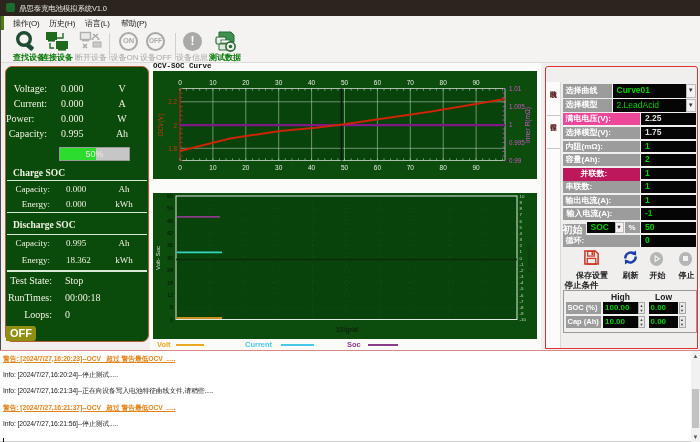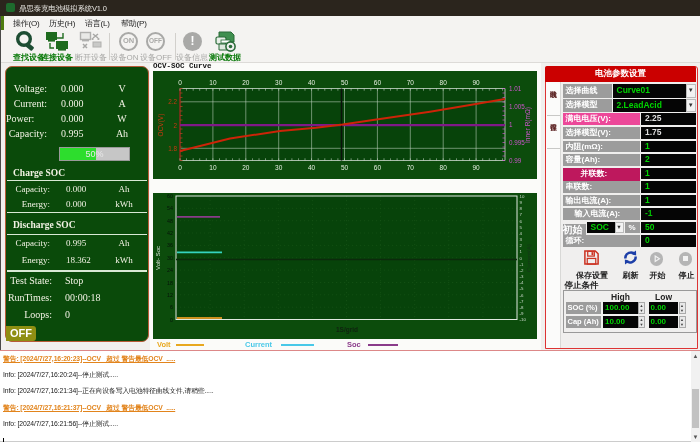--- a/index.html
+++ b/index.html
@@ -382,9 +382,6 @@
 <div class="abs" style="left:347px;top:340px;font-size:7.5px;font-weight:bold;color:#8a3b8a">Soc</div>
 <div class="abs" style="left:368px;top:344px;width:30px;height:2px;background:#8a3b8a"></div>
 <div class="abs" style="left:545px;top:66px;width:153px;height:283px;background:#f0efee;border:1.5px solid #d33;border-radius:3px 3px 0 0">
-<div class="abs" style="left:-1px;top:-1px;width:151px;height:16px;background:#cb0000;border-radius:2px 2px 0 0">
-<div class="abs" style="left:0;top:2px;width:151px;text-align:center;font-size:8.5px;font-weight:bold;color:#fff">电池参数设置</div>
-    </div>
 <div class="abs" style="left:0px;top:15px;width:15px;height:266px;background:#fbfbfa;border-right:1px solid #d8d8d6"></div>
 <div class="abs" style="left:1px;top:18px;width:13px;height:31px;border-bottom:1px solid #c8c8c6;writing-mode:vertical-rl;font-size:7px;color:#5a2020;line-height:13px;white-space:nowrap;overflow:hidden">曲线读取</div>
 <div class="abs" style="left:1px;top:51px;width:13px;height:31px;border-bottom:1px solid #c8c8c6;writing-mode:vertical-rl;font-size:7px;color:#5a2020;line-height:13px;white-space:nowrap;overflow:hidden">保存设置</div>

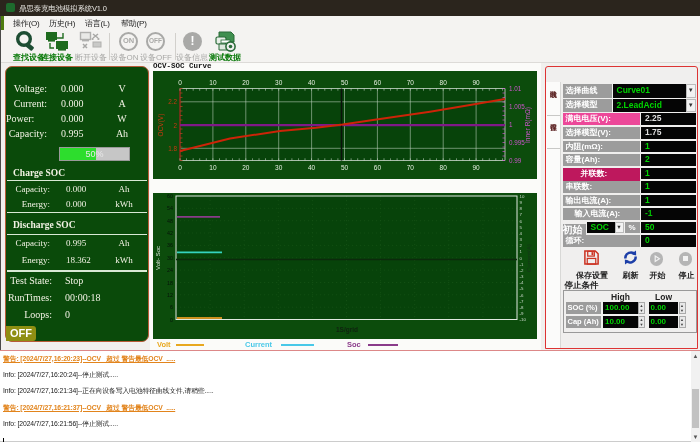--- a/index.html
+++ b/index.html
@@ -389,7 +389,7 @@
 <div class="abs" style="left:66.5px;top:17.4px;width:73px;height:13.9px;background:#050505;color:#00d400;font-size:8.5px;font-weight:bold;line-height:13.9px;padding-left:4px">Curve01</div>
 <div class="abs" style="left:139.5px;top:17.4px;width:10.5px;height:13.9px;background:#f2f2f2;border:1px solid #bbb;font-size:6px;color:#333;text-align:center;line-height:11.9px">▼</div>
 <div class="abs" style="left:16.5px;top:32.3px;width:49px;height:12.4px;background:#9c9c9c;color:#fff;font-size:8px;font-weight:bold;line-height:12.4px;padding-left:3px">选择模型</div>
-<div class="abs" style="left:66.5px;top:32.3px;width:73px;height:12.4px;background:#050505;color:#00d400;font-size:8.5px;font-weight:bold;line-height:12.4px;padding-left:4px">2.LeadAcid</div>
+<div class="abs" style="left:66.5px;top:32.3px;width:73px;height:12.4px;background:#050505;color:#00d400;font-size:8.5px;font-weight:normal;line-height:12.4px;padding-left:4px">2.LeadAcid</div>
 <div class="abs" style="left:139.5px;top:32.3px;width:10.5px;height:12.4px;background:#f2f2f2;border:1px solid #bbb;font-size:6px;color:#333;text-align:center;line-height:10.4px">▼</div>
 <div class="abs" style="left:16.5px;top:46.4px;width:77.5px;height:11.6px;background:#ec4899;color:#fff;font-size:8px;font-weight:bold;line-height:11.6px;padding-left:3px">满电电压(V):</div>
 <div class="abs" style="left:95.0px;top:46.4px;width:55px;height:11.6px;background:#050505;color:#dedede;font-size:8.5px;font-weight:bold;line-height:11.6px;padding-left:4px">2.25</div>

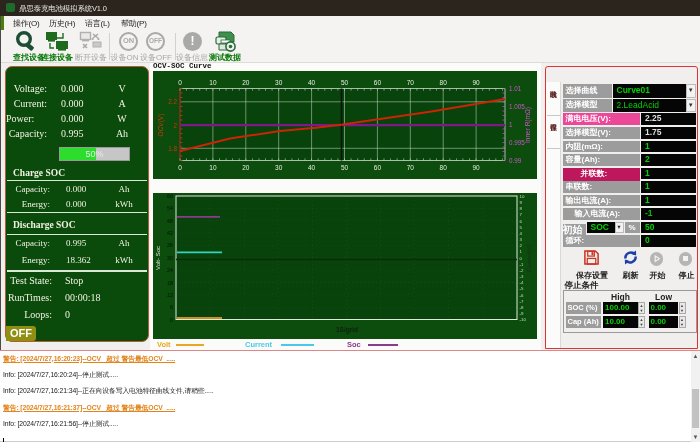--- a/index.html
+++ b/index.html
@@ -405,7 +405,7 @@
 <div class="abs" style="left:95.0px;top:114.2px;width:55px;height:11.6px;background:#050505;color:#00d400;font-size:8.5px;font-weight:bold;line-height:11.6px;padding-left:4px">1</div>
 <div class="abs" style="left:16.5px;top:127.7px;width:77.5px;height:11.6px;background:#9c9c9c;color:#fff;font-size:8px;font-weight:bold;line-height:11.6px;padding-left:3px">输出电流(A):</div>
 <div class="abs" style="left:95.0px;top:127.7px;width:55px;height:11.6px;background:#050505;color:#00d400;font-size:8.5px;font-weight:bold;line-height:11.6px;padding-left:4px">1</div>
-<div class="abs" style="left:16.5px;top:141.2px;width:77.5px;height:11.6px;background:#9c9c9c;color:#fff;font-size:8px;font-weight:bold;line-height:11.6px;padding-left:12px">输入电流(A):</div>
+<div class="abs" style="left:16.5px;top:141.2px;width:77.5px;height:11.6px;background:#9c9c9c;color:#fff;font-size:8px;font-weight:bold;line-height:11.6px;padding-left:4px">输入电流(A):</div>
 <div class="abs" style="left:95.0px;top:141.2px;width:55px;height:11.6px;background:#050505;color:#00c400;font-size:8.5px;font-weight:bold;line-height:11.6px;padding-left:4px">-1</div>
 <div class="abs" style="left:16.5px;top:157px;width:23px;height:11.6px;background:#9c9c9c;color:#fff;font-size:10px;font-weight:bold;line-height:11.6px;padding-left:0">初始</div>
 <div class="abs" style="left:40.5px;top:154.8px;width:28px;height:11.6px;background:#050505;color:#00d400;font-size:8.5px;font-weight:bold;line-height:11.6px;padding-left:4px">SOC</div>

